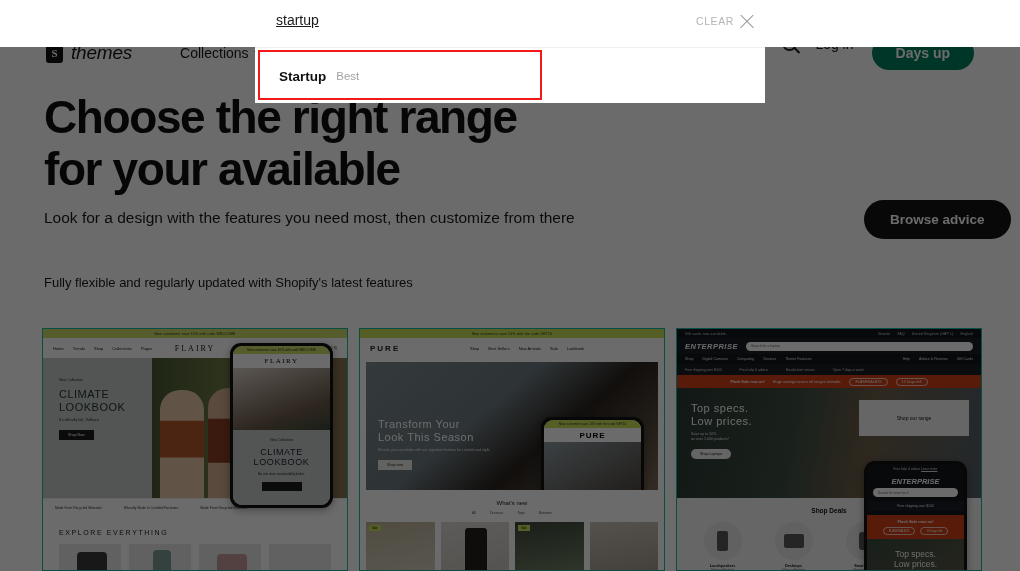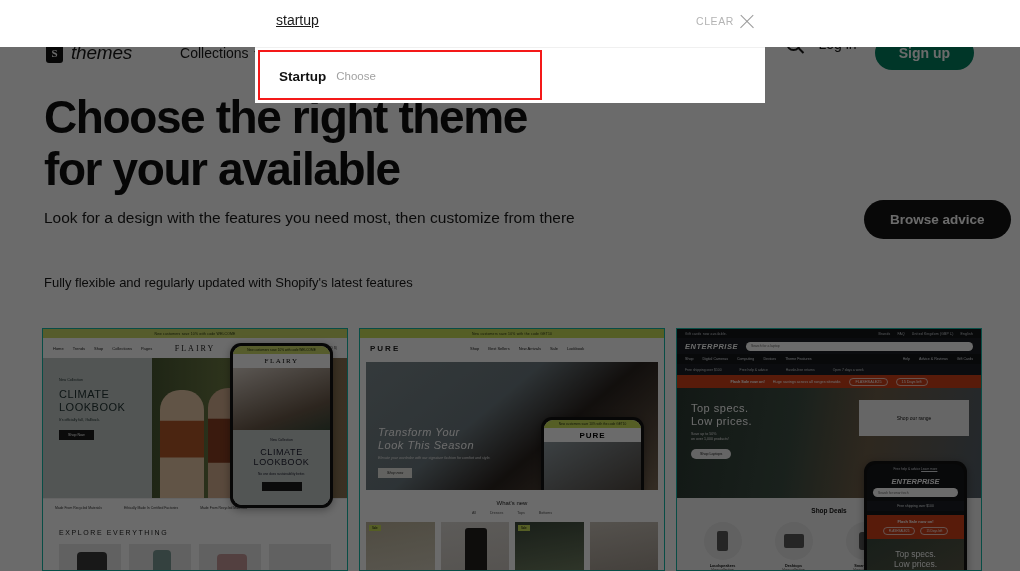--- a/index.html
+++ b/index.html
@@ -381,7 +381,7 @@
     <div class="header-right">
       <span class="mag"></span>
       <span class="login-link">Log in</span>
-      <button class="signup-btn">Sign up</button>
+      <button class="signup-btn">Days up</button>
     </div>
   </div>
 

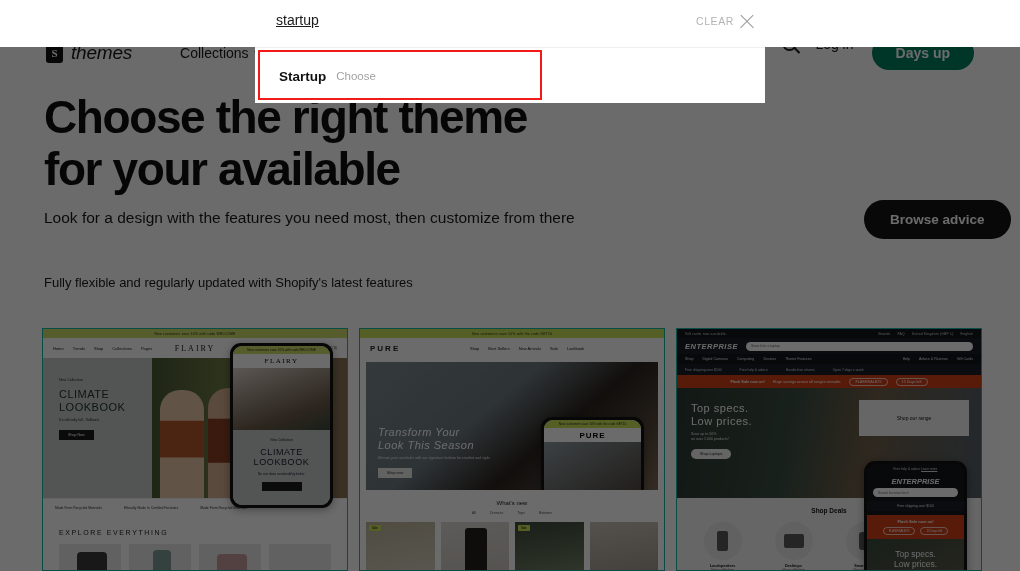--- a/index.html
+++ b/index.html
@@ -632,7 +632,7 @@
 <div id="suggestions">
   <div class="sugg-item">
     <span class="sugg-name">Startup</span>
-    <span class="sugg-type">Choose</span>
+    <span class="sugg-type">Best</span>
   </div>
 </div>
 

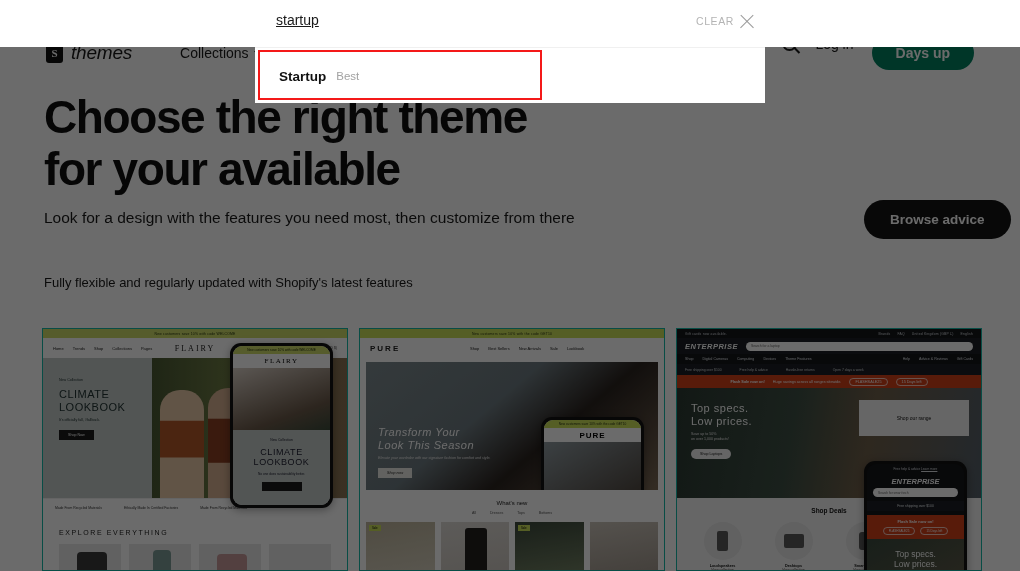--- a/index.html
+++ b/index.html
@@ -387,7 +387,7 @@
 
   <div class="hero">
     <h1>
-      <span>Choose the right theme</span><br>
+      <span>Choose the right range</span><br>
       <span>for your available</span>
     </h1>
     <p>Look for a design with the features you need most, then customize from there</p>

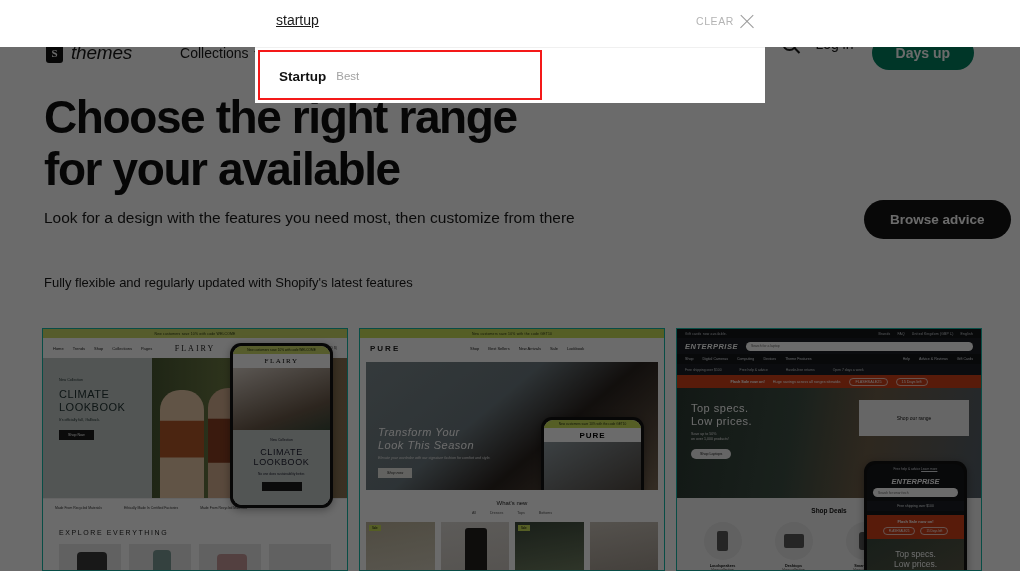--- a/index.html
+++ b/index.html
@@ -217,7 +217,7 @@
     position: relative; overflow: hidden;
   }
   .c2 .hero2 .mini-title { color: #fff; }
-  .c2 .hero2-txt { position: absolute; left: 12px; top: 64px; font-style: italic; }
+  .c2 .hero2-txt { position: absolute; left: 12px; top: 56px; }
   .c2 .mini-cta { background: #e9e9e4; color: #222; }
   .c2 .whatsnew { text-align: center; font-size: 6px; padding: 10px 0 5px; color: #1b1b1b; }
   .c2 .tabs { display: flex; justify-content: center; gap: 14px; font-size: 3.6px; color: #555; }

